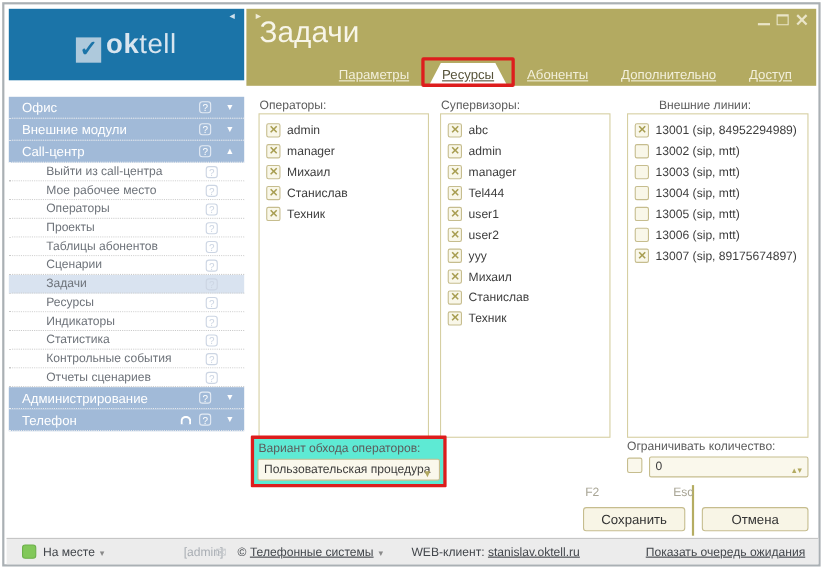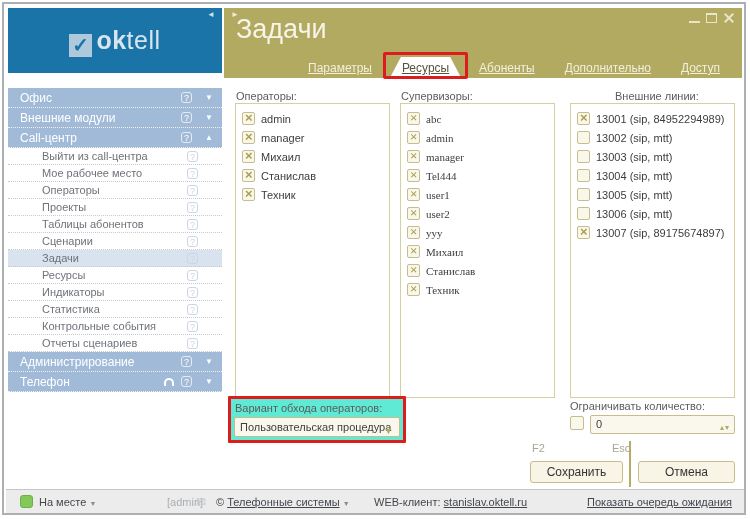--- a/index.html
+++ b/index.html
@@ -373,7 +373,7 @@
       </div>
     </div>
 
-  <div class="col-label" style="left:589px; top:90px;padding-left:26px;">Внешние линии:</div>
+  <div class="col-label" style="left:573px; top:90px;padding-left:26px;">Внешние линии:</div>
   <div class="list-box" style="left:570px; width:165px;">
 
       <div class="lrow">

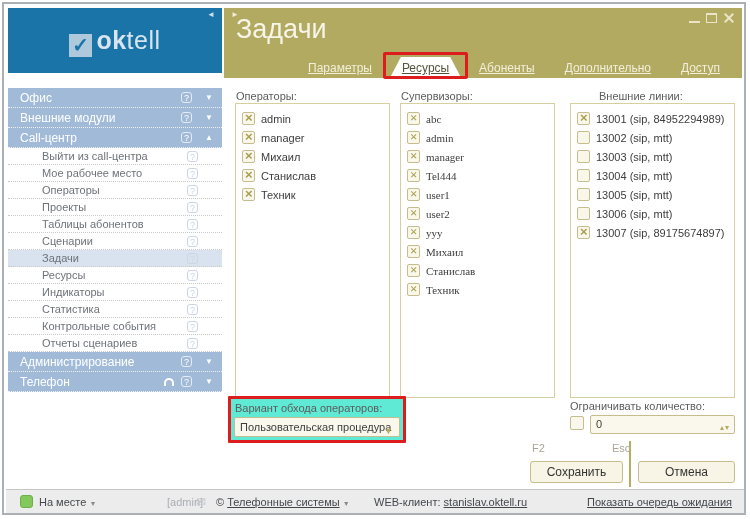--- a/index.html
+++ b/index.html
@@ -320,7 +320,7 @@
     </div>
 
   <div class="col-label" style="left:401px; top:90px;">Супервизоры:</div>
-  <div class="list-box" style="left:400px; width:155px;font-family:Liberation Serif, serif;">
+  <div class="list-box" style="left:400px; width:155px;">
 
       <div class="lrow">
         <span class="cb on"></span>

